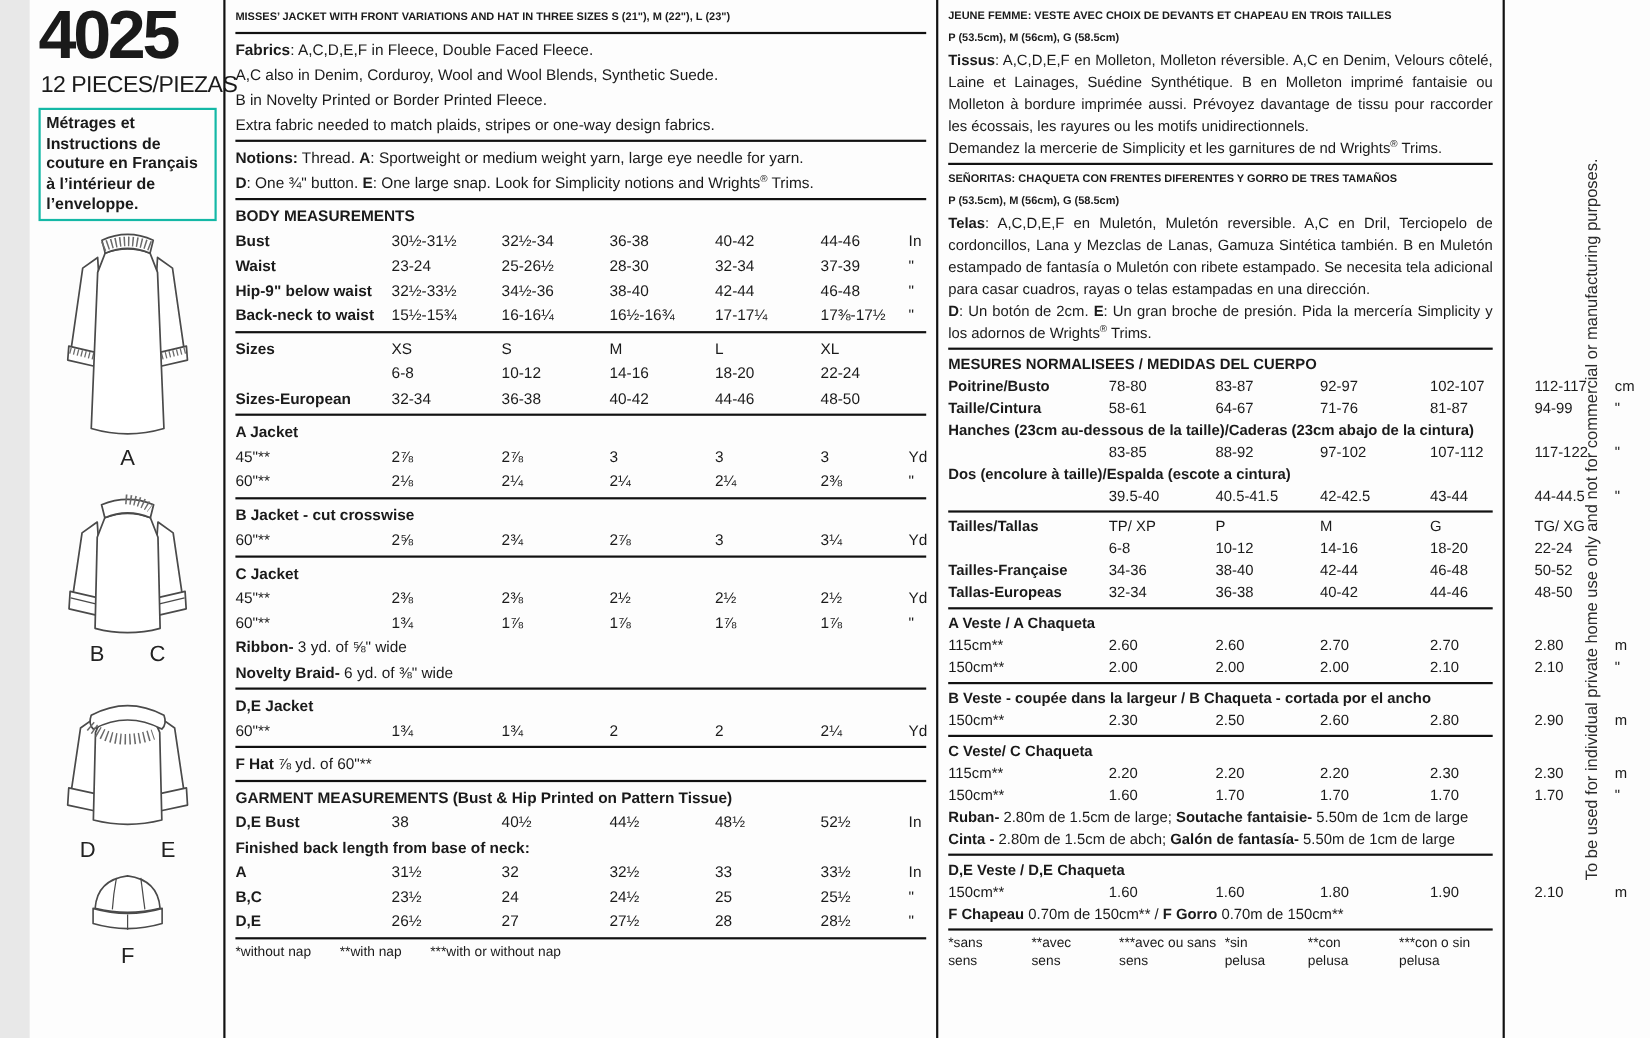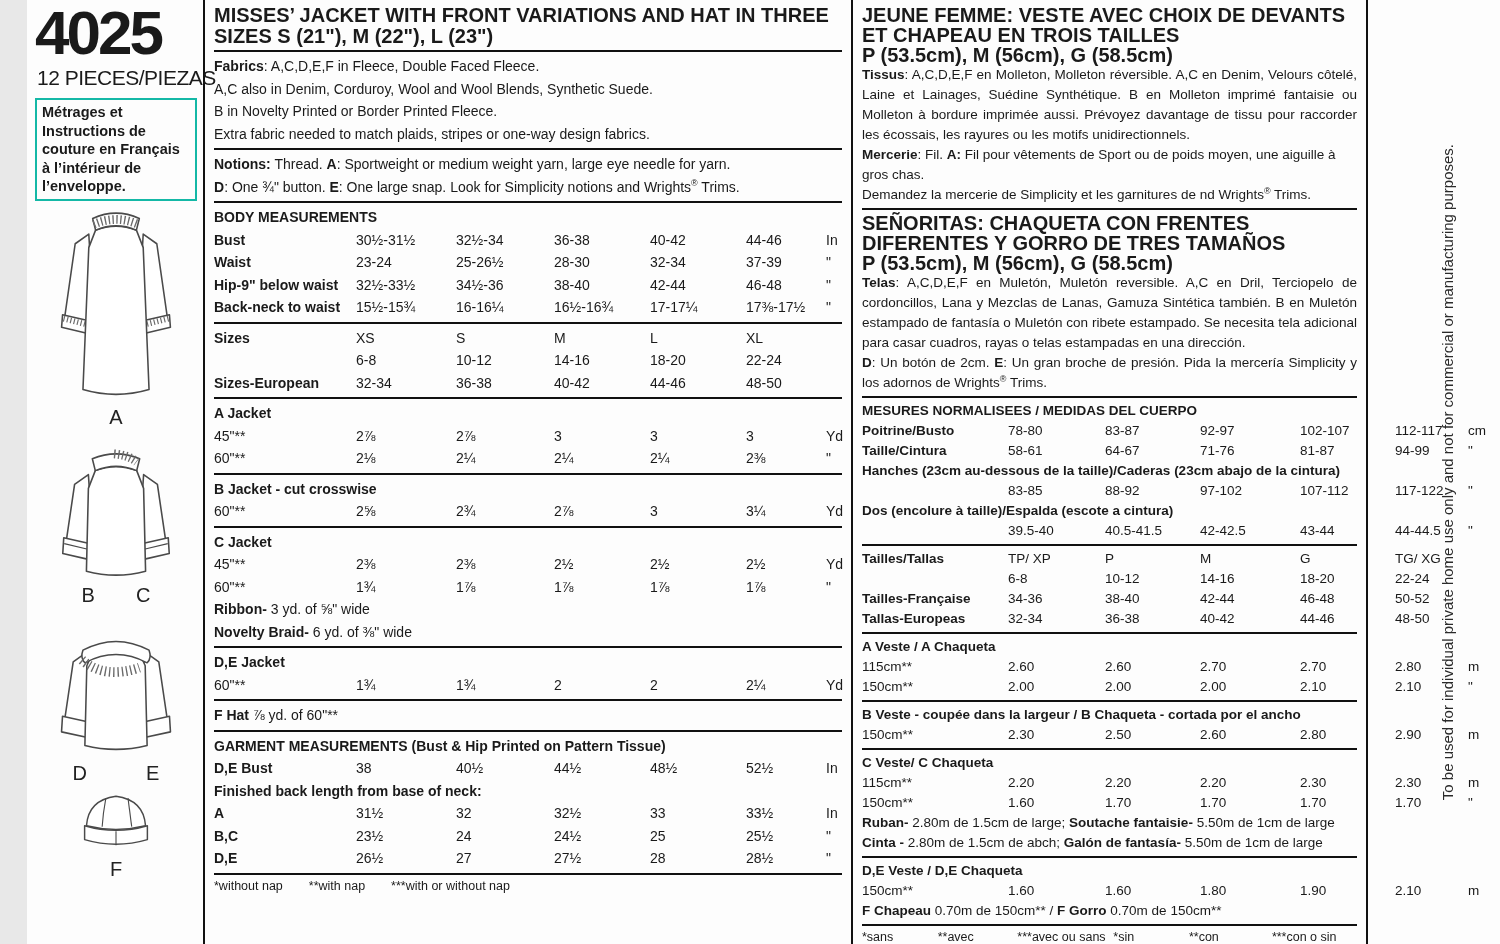--- a/index.html
+++ b/index.html
@@ -27,7 +27,7 @@
   .line{line-height:22.5px;}
   .colR .line{line-height:20px;}
   .line.just{text-align:justify;}
-  .para.title .line{font-size:20px;font-weight:bold;line-height:21px;}
+  .para.title .line{font-size:10px;font-weight:bold;line-height:21px;}
   .colR .para.title .line{line-height:20px;}
   b{font-weight:bold;}
   sup{font-size:9px;line-height:0;}

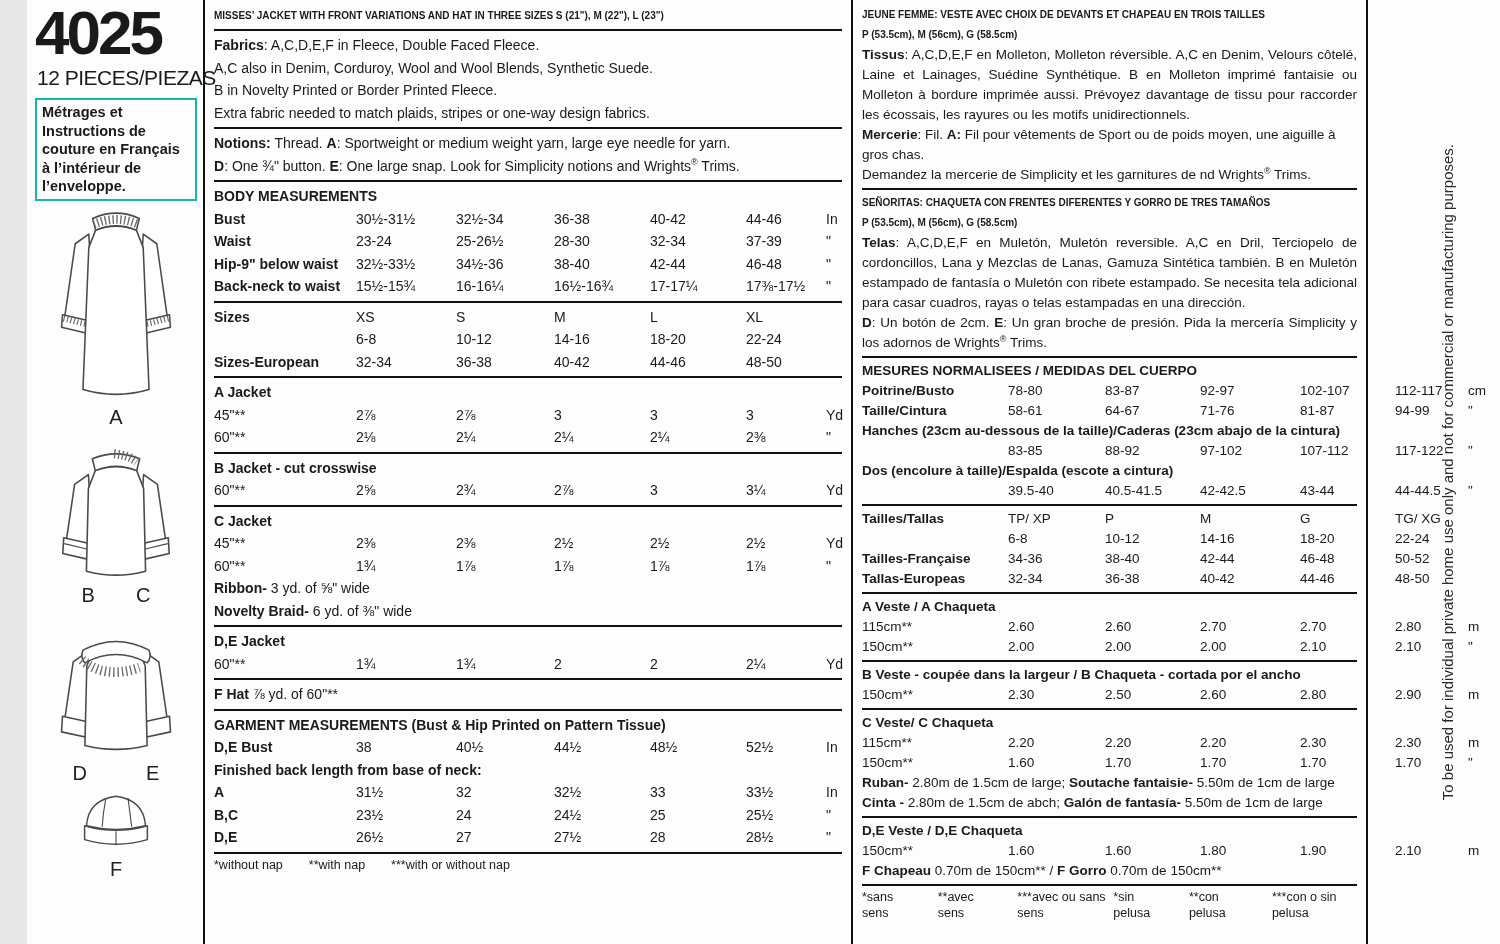--- a/index.html
+++ b/index.html
@@ -337,7 +337,6 @@
         <div class="line just"><b>Tissus</b>: A,C,D,E,F en Molleton, Molleton réversible. A,C en Denim, Velours côtelé, Laine et Lainages, Suédine Synthétique. B en Molleton imprimé fantaisie ou Molleton à bordure imprimée aussi. Prévoyez davantage de tissu pour raccorder les écossais, les rayures ou les motifs unidirectionnels.</div>
       </div>
       <div class="para">
-        <div class="line"><b>Mercerie</b>: Fil. <b>A:</b> Fil pour vêtements de Sport ou de poids moyen, une aiguille à gros chas.</div>
         <div class="line">Demandez la mercerie de Simplicity et les garnitures de nd Wrights<sup>®</sup> Trims.</div>
       </div>
       <div class="rule"></div>

